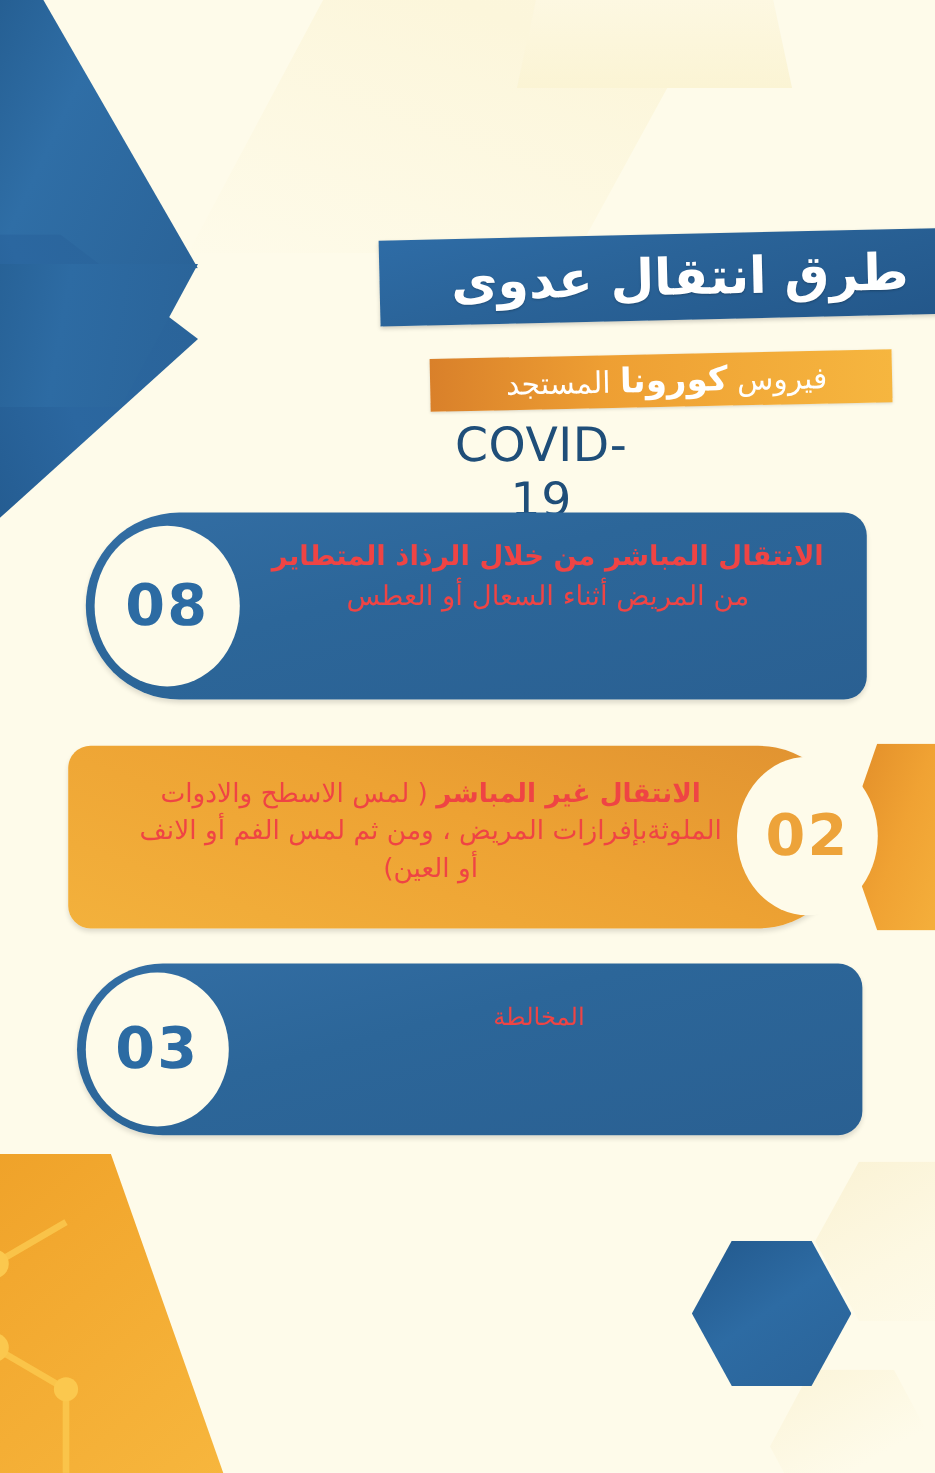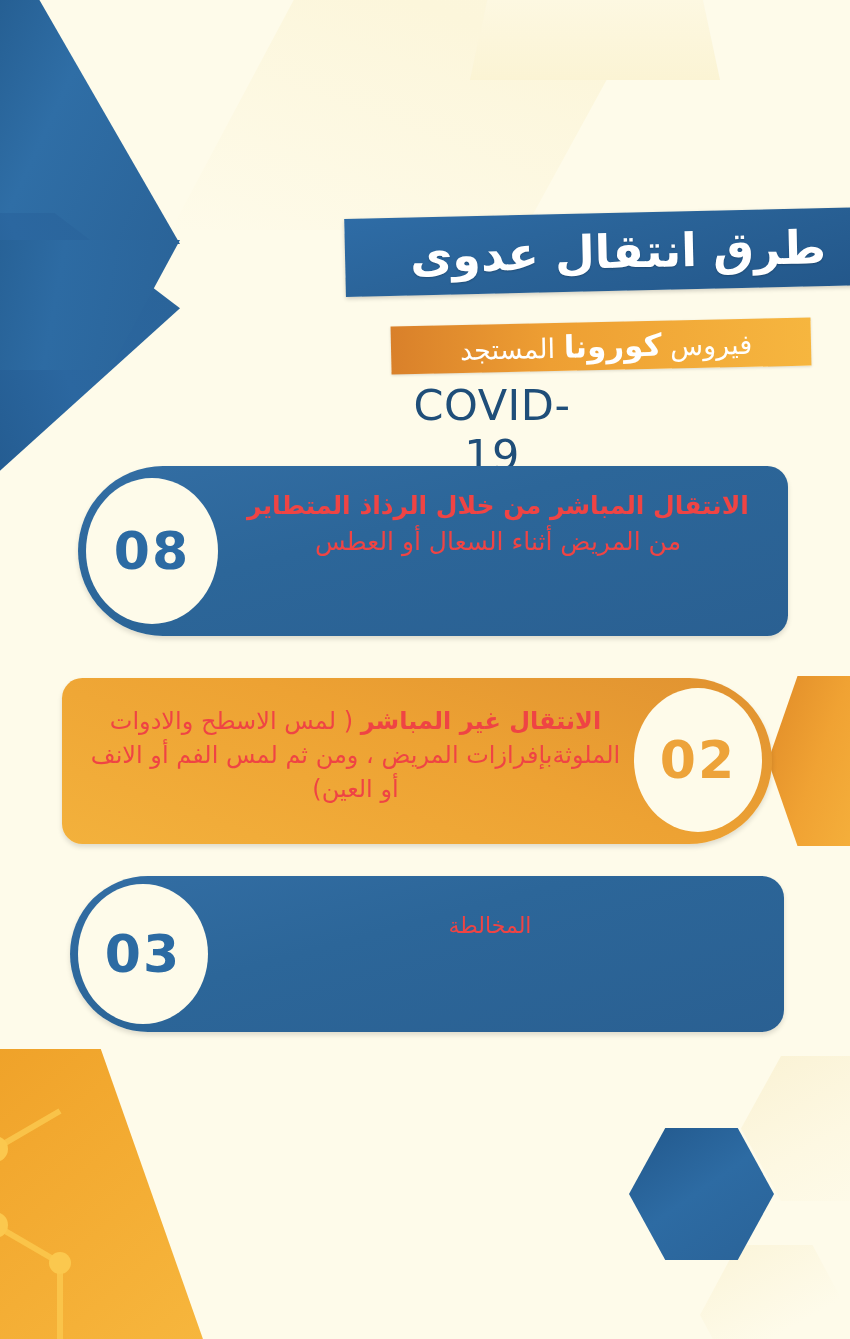--- a/index.html
+++ b/index.html
@@ -203,7 +203,7 @@
   }
 
   
-  #item02 { left: 62px; top: 678px; width: 710px; height: 166px; }
+  #item02 { left: 62px; top: 678px; width: 710px; height: 166px; padding-left: 36px; }
   #item02 .bar {
     left: 0; width: 710px;
     border-top-left-radius: 22px;

